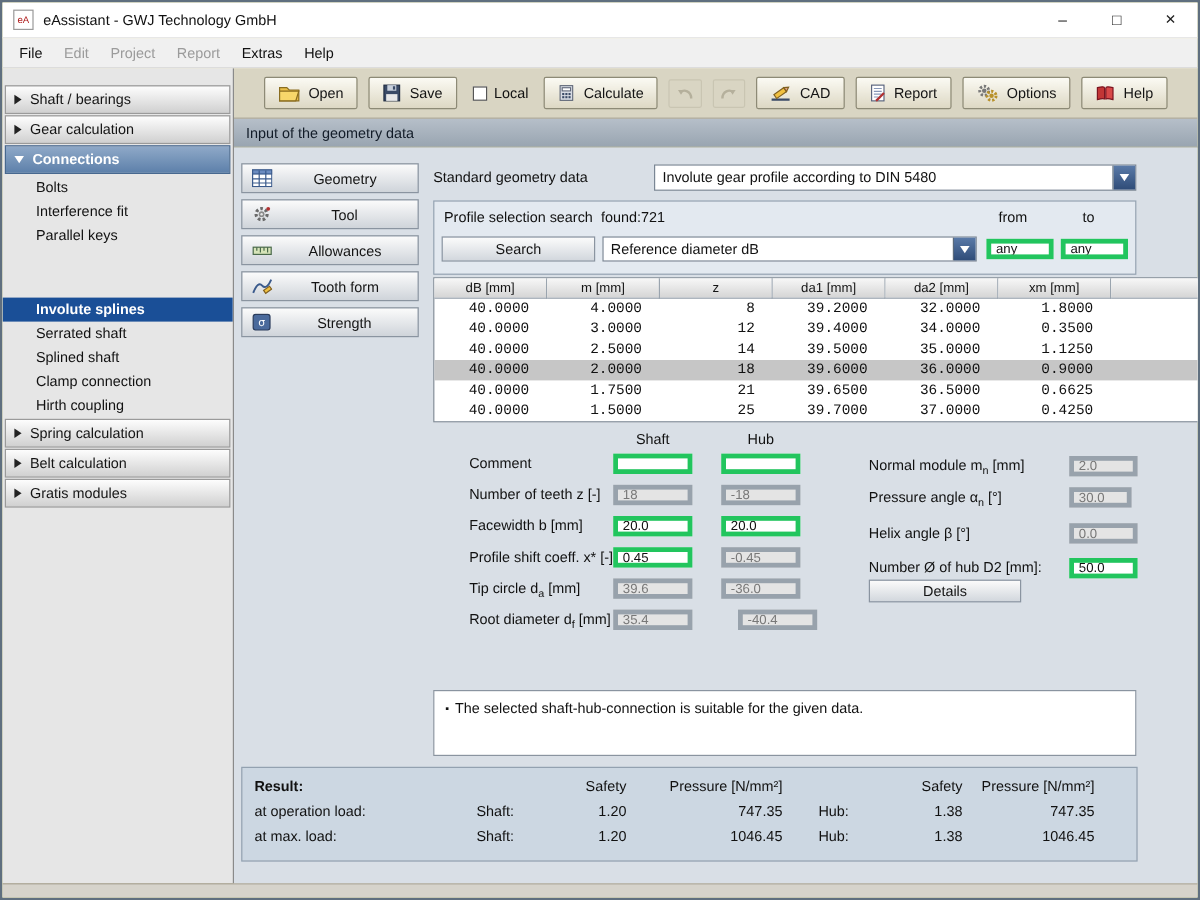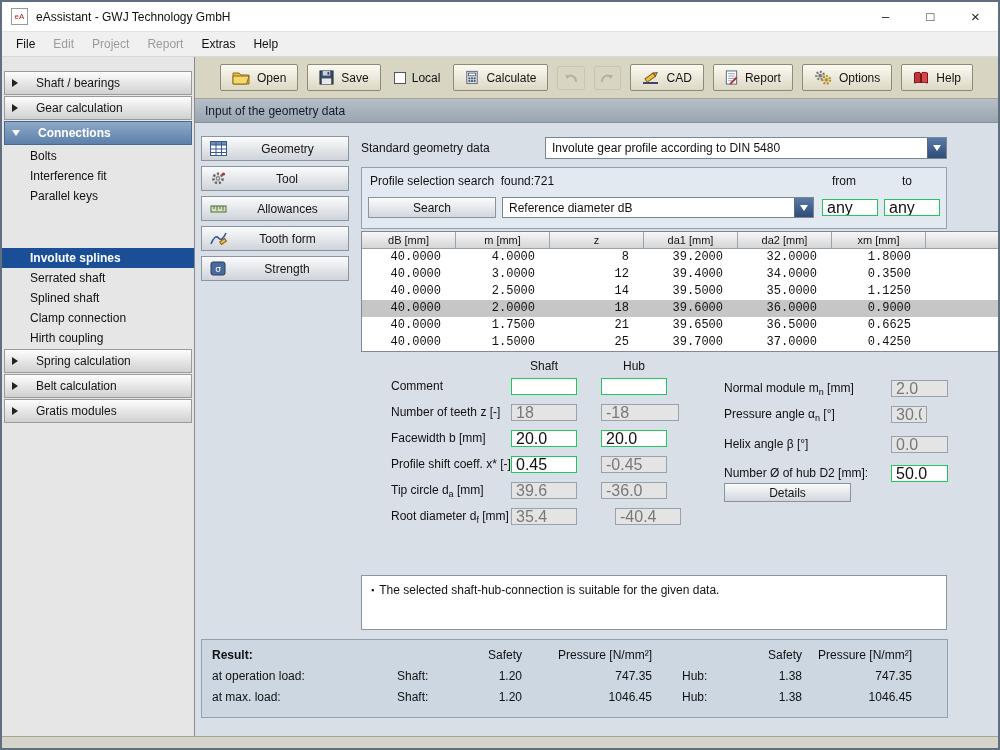--- a/index.html
+++ b/index.html
@@ -23,7 +23,7 @@
 
   
   .sidebar { width:193px; flex:0 0 193px; background:#e6e6e6; border-right:1px solid #8a8a8a; padding-top:13px; overflow:hidden; }
-  .side-section { height:24px; margin:1px 2px; background:linear-gradient(#fdfdfd,#d0d0d0); border:1px solid #9a9a9a; display:flex; align-items:center; gap:18px; padding:0 7px; color:#141414; }
+  .side-section { height:24px; margin:1px 2px; background:linear-gradient(#fdfdfd,#d0d0d0); border:1px solid #9a9a9a; display:flex; align-items:center; gap:7px; padding:0 7px; color:#141414; }
   .side-section.blue { background:linear-gradient(#8fa9c8,#5d80aa); border-color:#47688f; color:#fff; font-weight:bold; }
   .tri-r { width:0; height:0; border-left:6px solid #222; border-top:4px solid transparent; border-bottom:4px solid transparent; }
   .tri-d { width:0; height:0; border-top:6px solid #fff; border-left:4px solid transparent; border-right:4px solid transparent; }

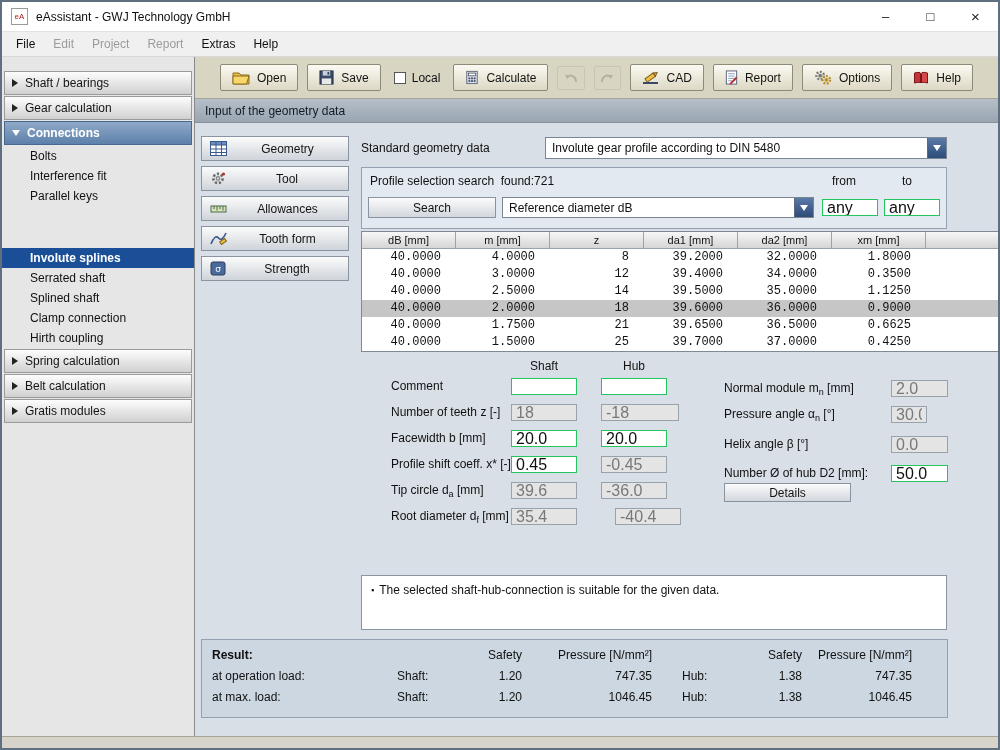--- a/index.html
+++ b/index.html
@@ -55,7 +55,7 @@
   .search-panel { position:absolute; left:166px; top:44px; width:586px; height:62px; background:#e3e9f0; border:1px solid #93a1b0; }
   .btn { background:linear-gradient(#fbfbfb,#d2d7dd); border:1px solid #8a94a0; display:flex; align-items:center; justify-content:center; color:#141414; }
 
-  .field { position:absolute; height:17px; border:1px solid #22c55e; background:#fff; font-family:"Liberation Sans",sans-serif; font-size:16px; padding:0 4px; color:#111; }
+  .field { position:absolute; height:17px; border:4px solid #22c55e; background:#fff; font-family:"Liberation Sans",sans-serif; font-size:11px; padding:0 4px; color:#111; }
   .field.ro { background:#e4e4e4; color:#787878; border-color:#98a2ac; }
 
   

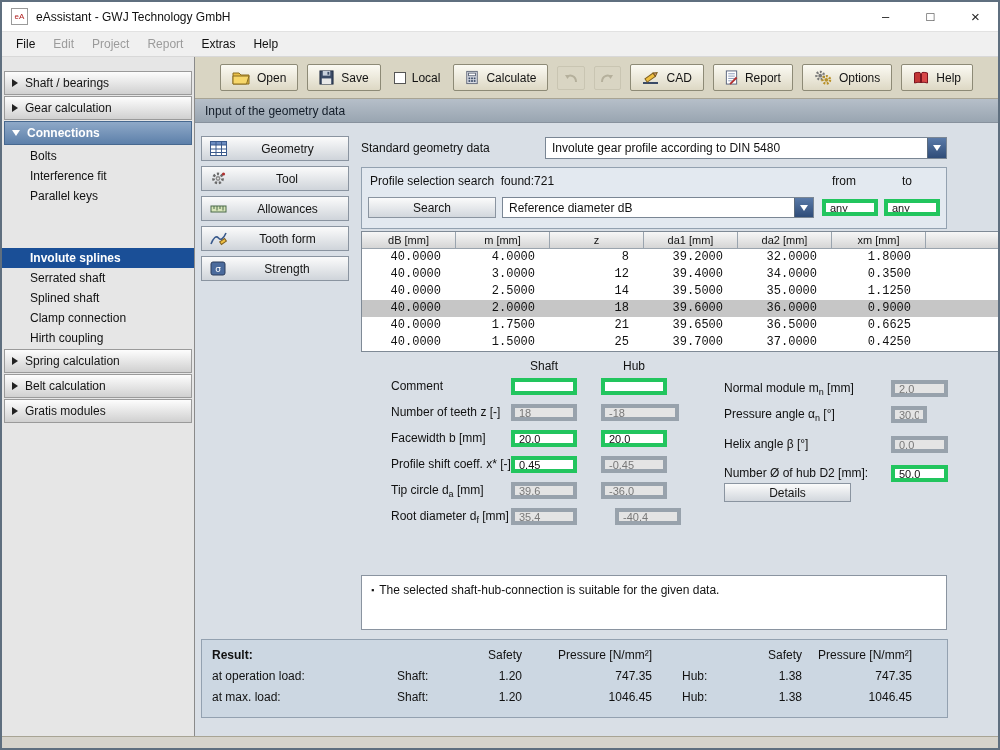--- a/index.html
+++ b/index.html
@@ -419,7 +419,7 @@
 
         <div class="flabel" style="left:196px; top:282px"><span>Number of teeth z [-]</span><sub></sub><span></span></div>
         <input class="field ro" readonly="" style="left: 316px; top: 281px; width: 66px;" value="18">
-        <input class="field ro" readonly="" style="left: 406px; top: 281px; width: 78px;" value="-18">
+        <input class="field ro" readonly="" style="left: 406px; top: 281px; width: 66px;" value="-18">
 
         <div class="flabel" style="left:196px; top:308px"><span>Facewidth b [mm]</span><sub></sub><span></span></div>
         <input class="field" style="left: 316px; top: 307px; width: 66px;" value="20.0">

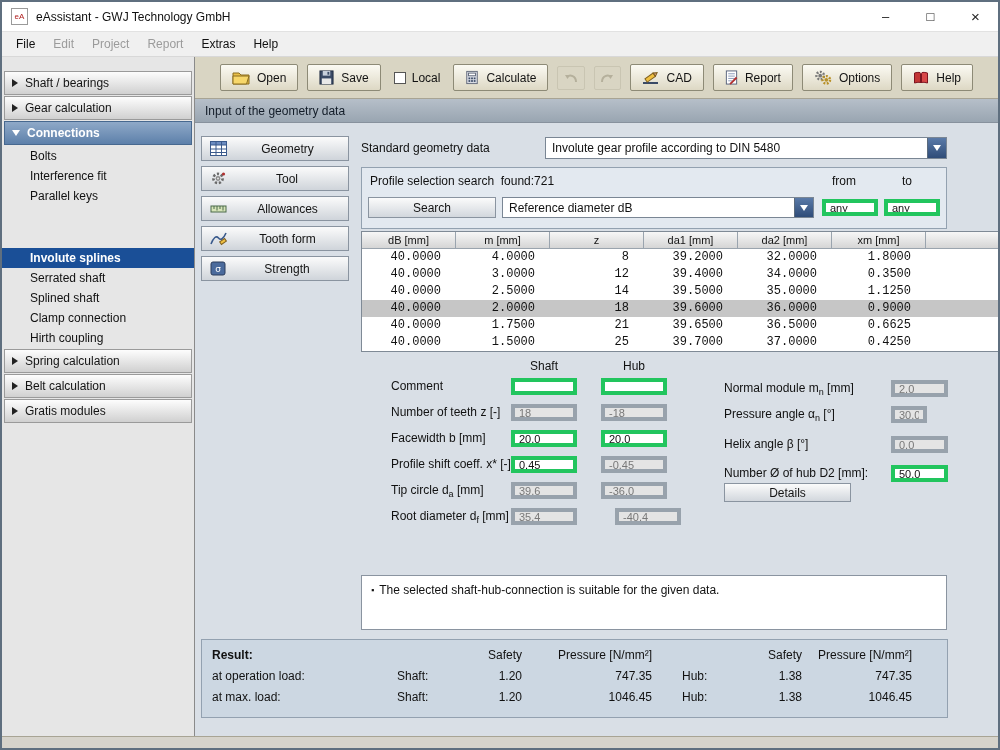--- a/index.html
+++ b/index.html
@@ -441,7 +441,7 @@
         <input class="field ro" readonly="" style="left: 696px; top: 257px; width: 57px;" value="2.0">
 
         <div class="flabel" style="left:529px; top:284px"><span>Pressure angle α</span><sub>n</sub><span> [°]</span></div>
-        <input class="field ro" readonly="" style="left: 696px; top: 283px; width: 36px;" value="30.0">
+        <input class="field ro" readonly="" style="left: 696px; top: 283px; width: 52px;" value="30.0">
 
         <div class="flabel" style="left:529px; top:314px"><span>Helix angle β [°]</span><sub></sub><span></span></div>
         <input class="field ro" readonly="" style="left: 696px; top: 313px; width: 57px;" value="0.0">

